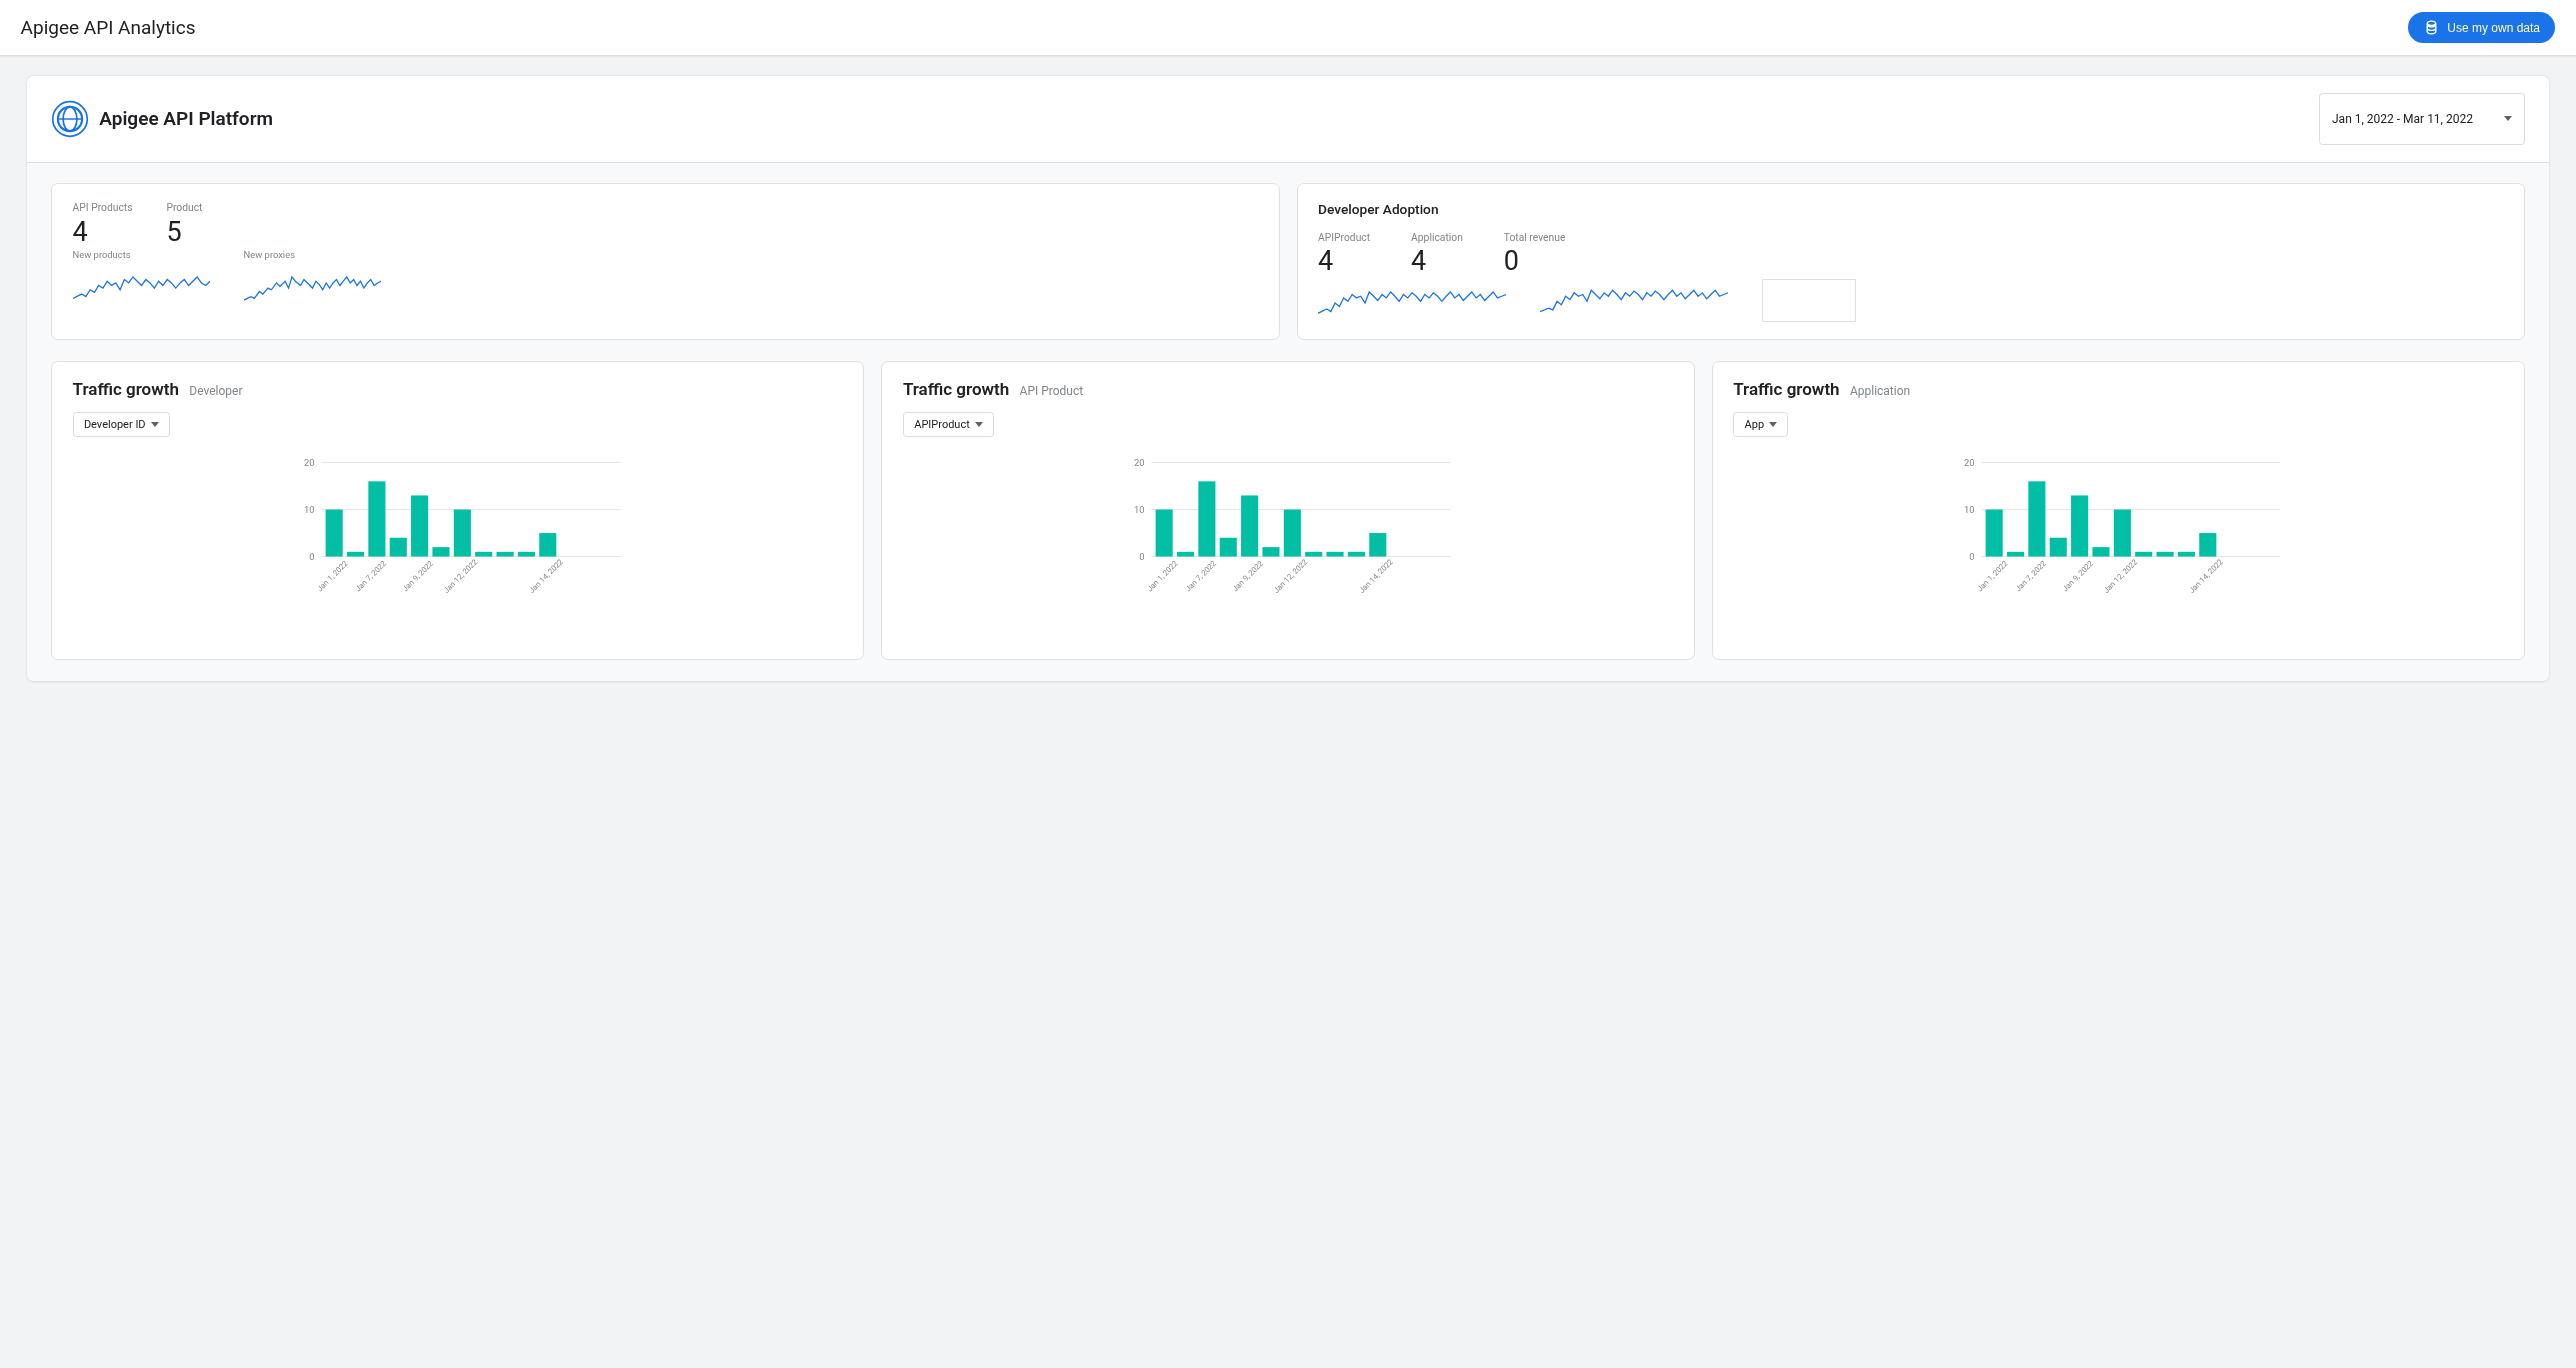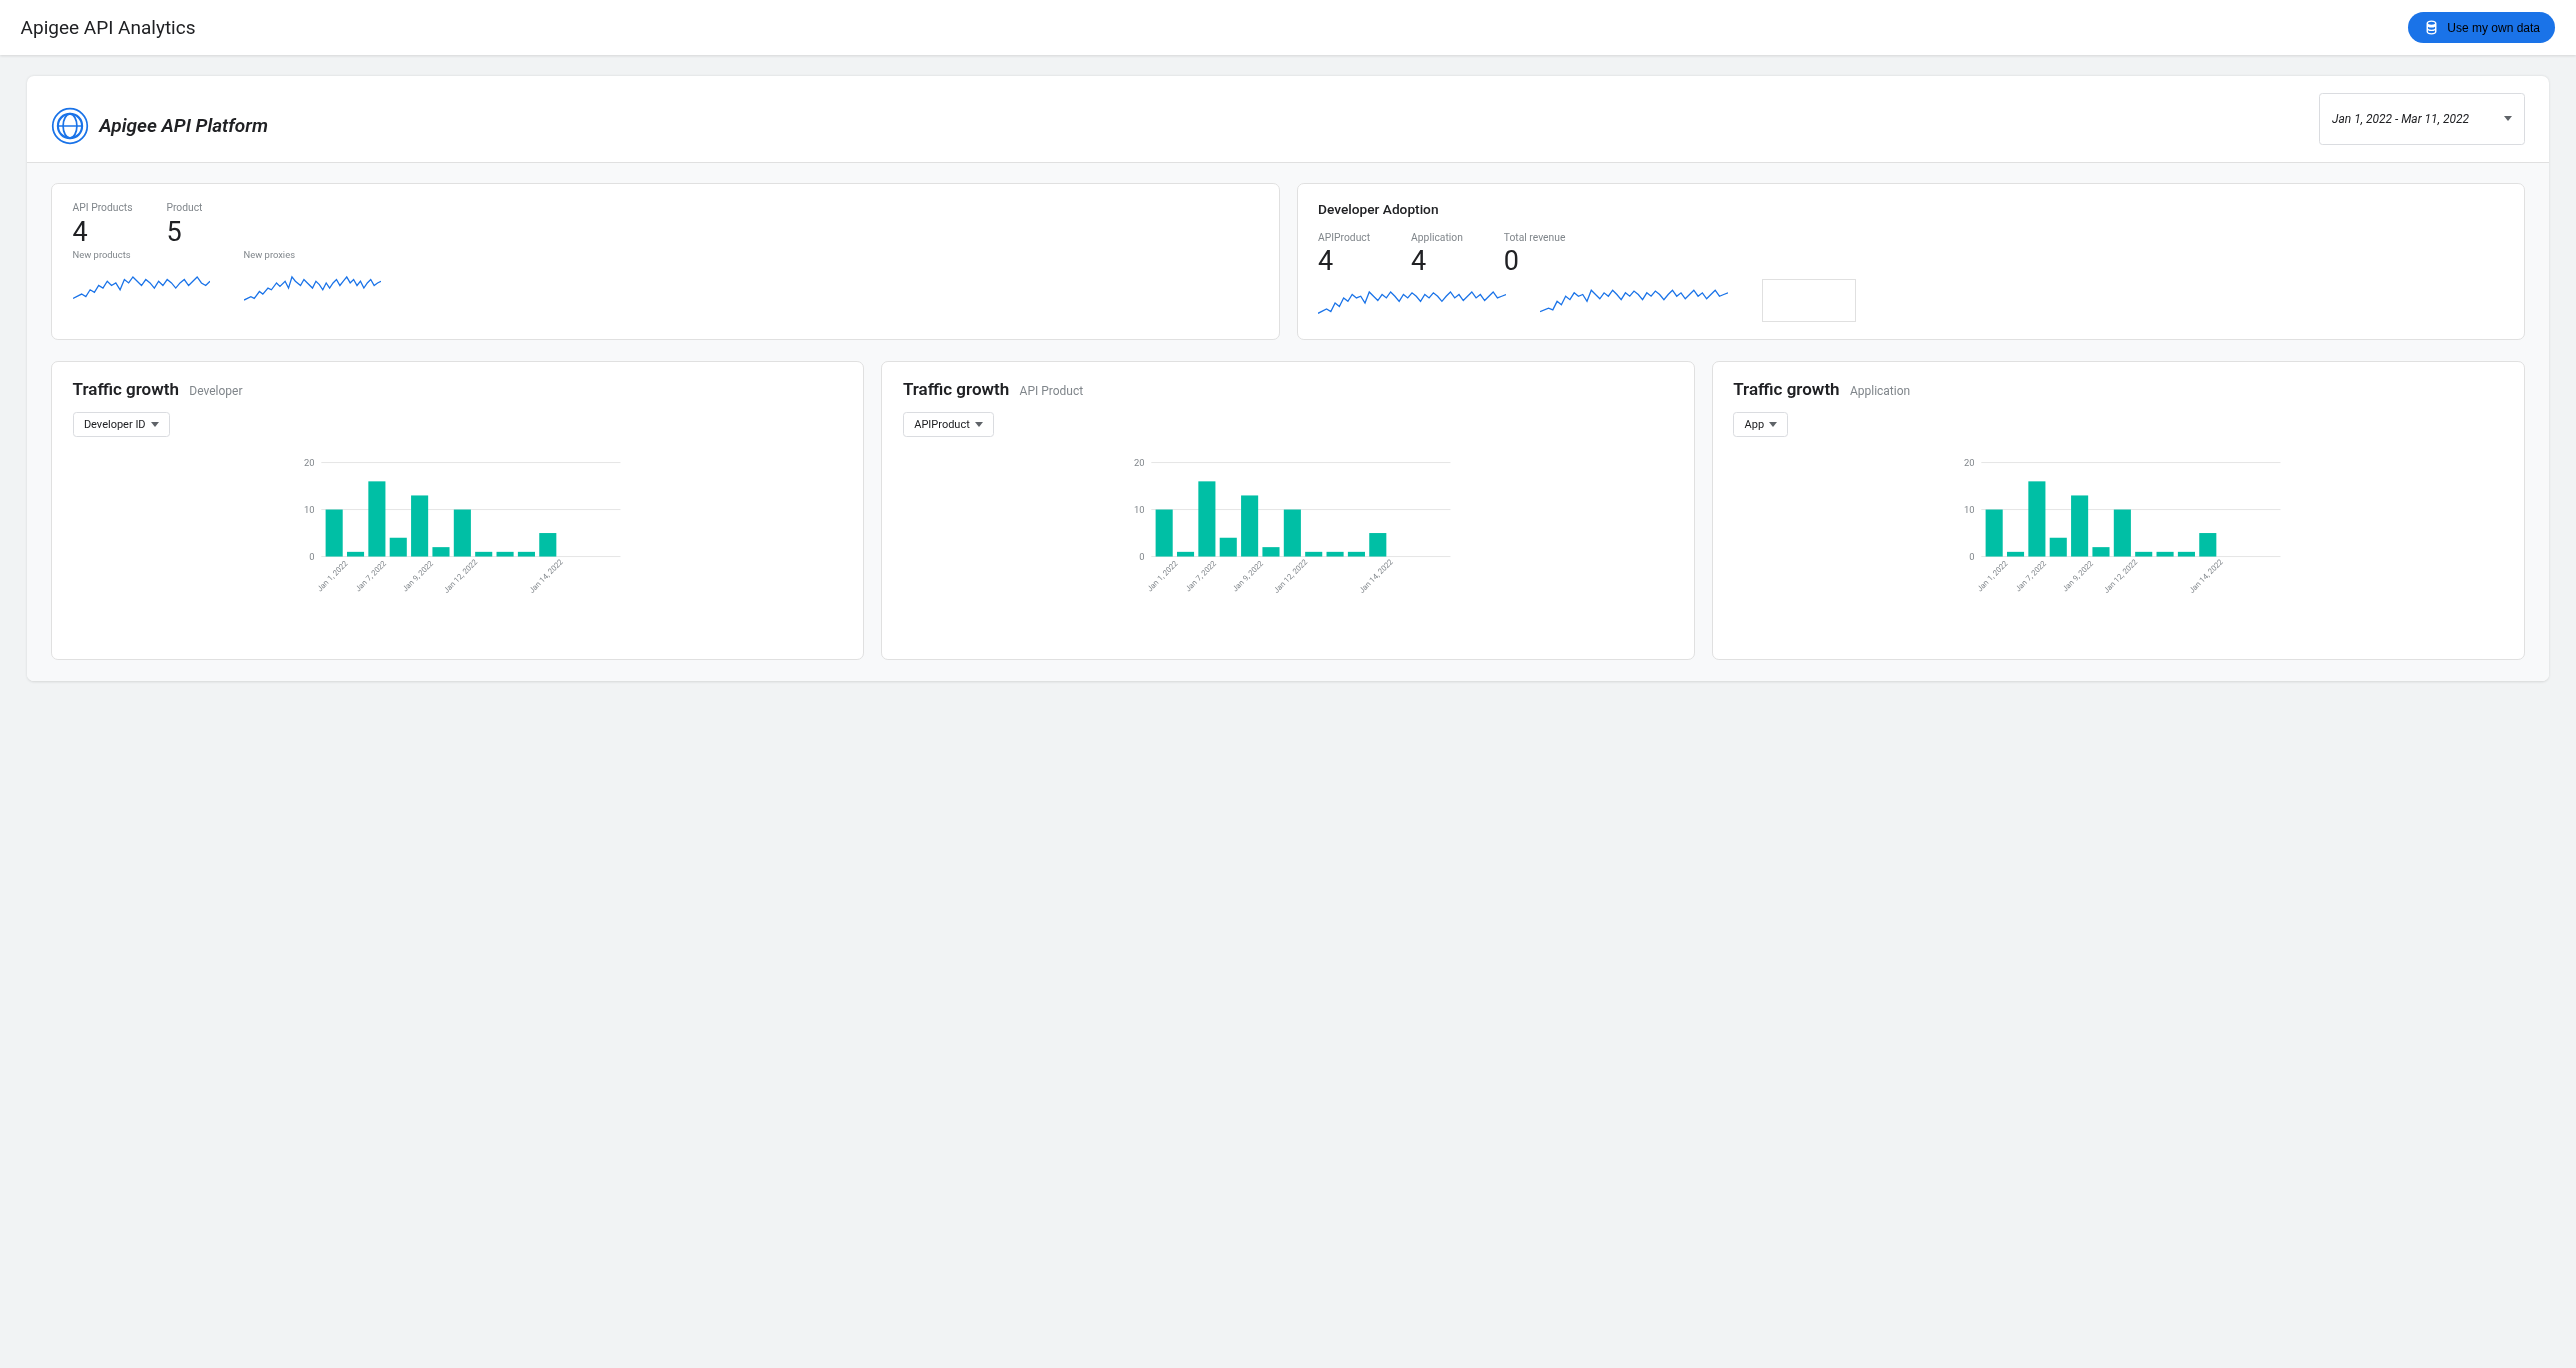--- a/index.html
+++ b/index.html
@@ -31,7 +31,7 @@
       align-items: center;
       gap: 6.9px;
       background: #1a73e8;
-      color: #000000;
+      color: #fef9c3;
       border: none;
       border-radius: 17px;
       padding: 6.9px 15.4px;

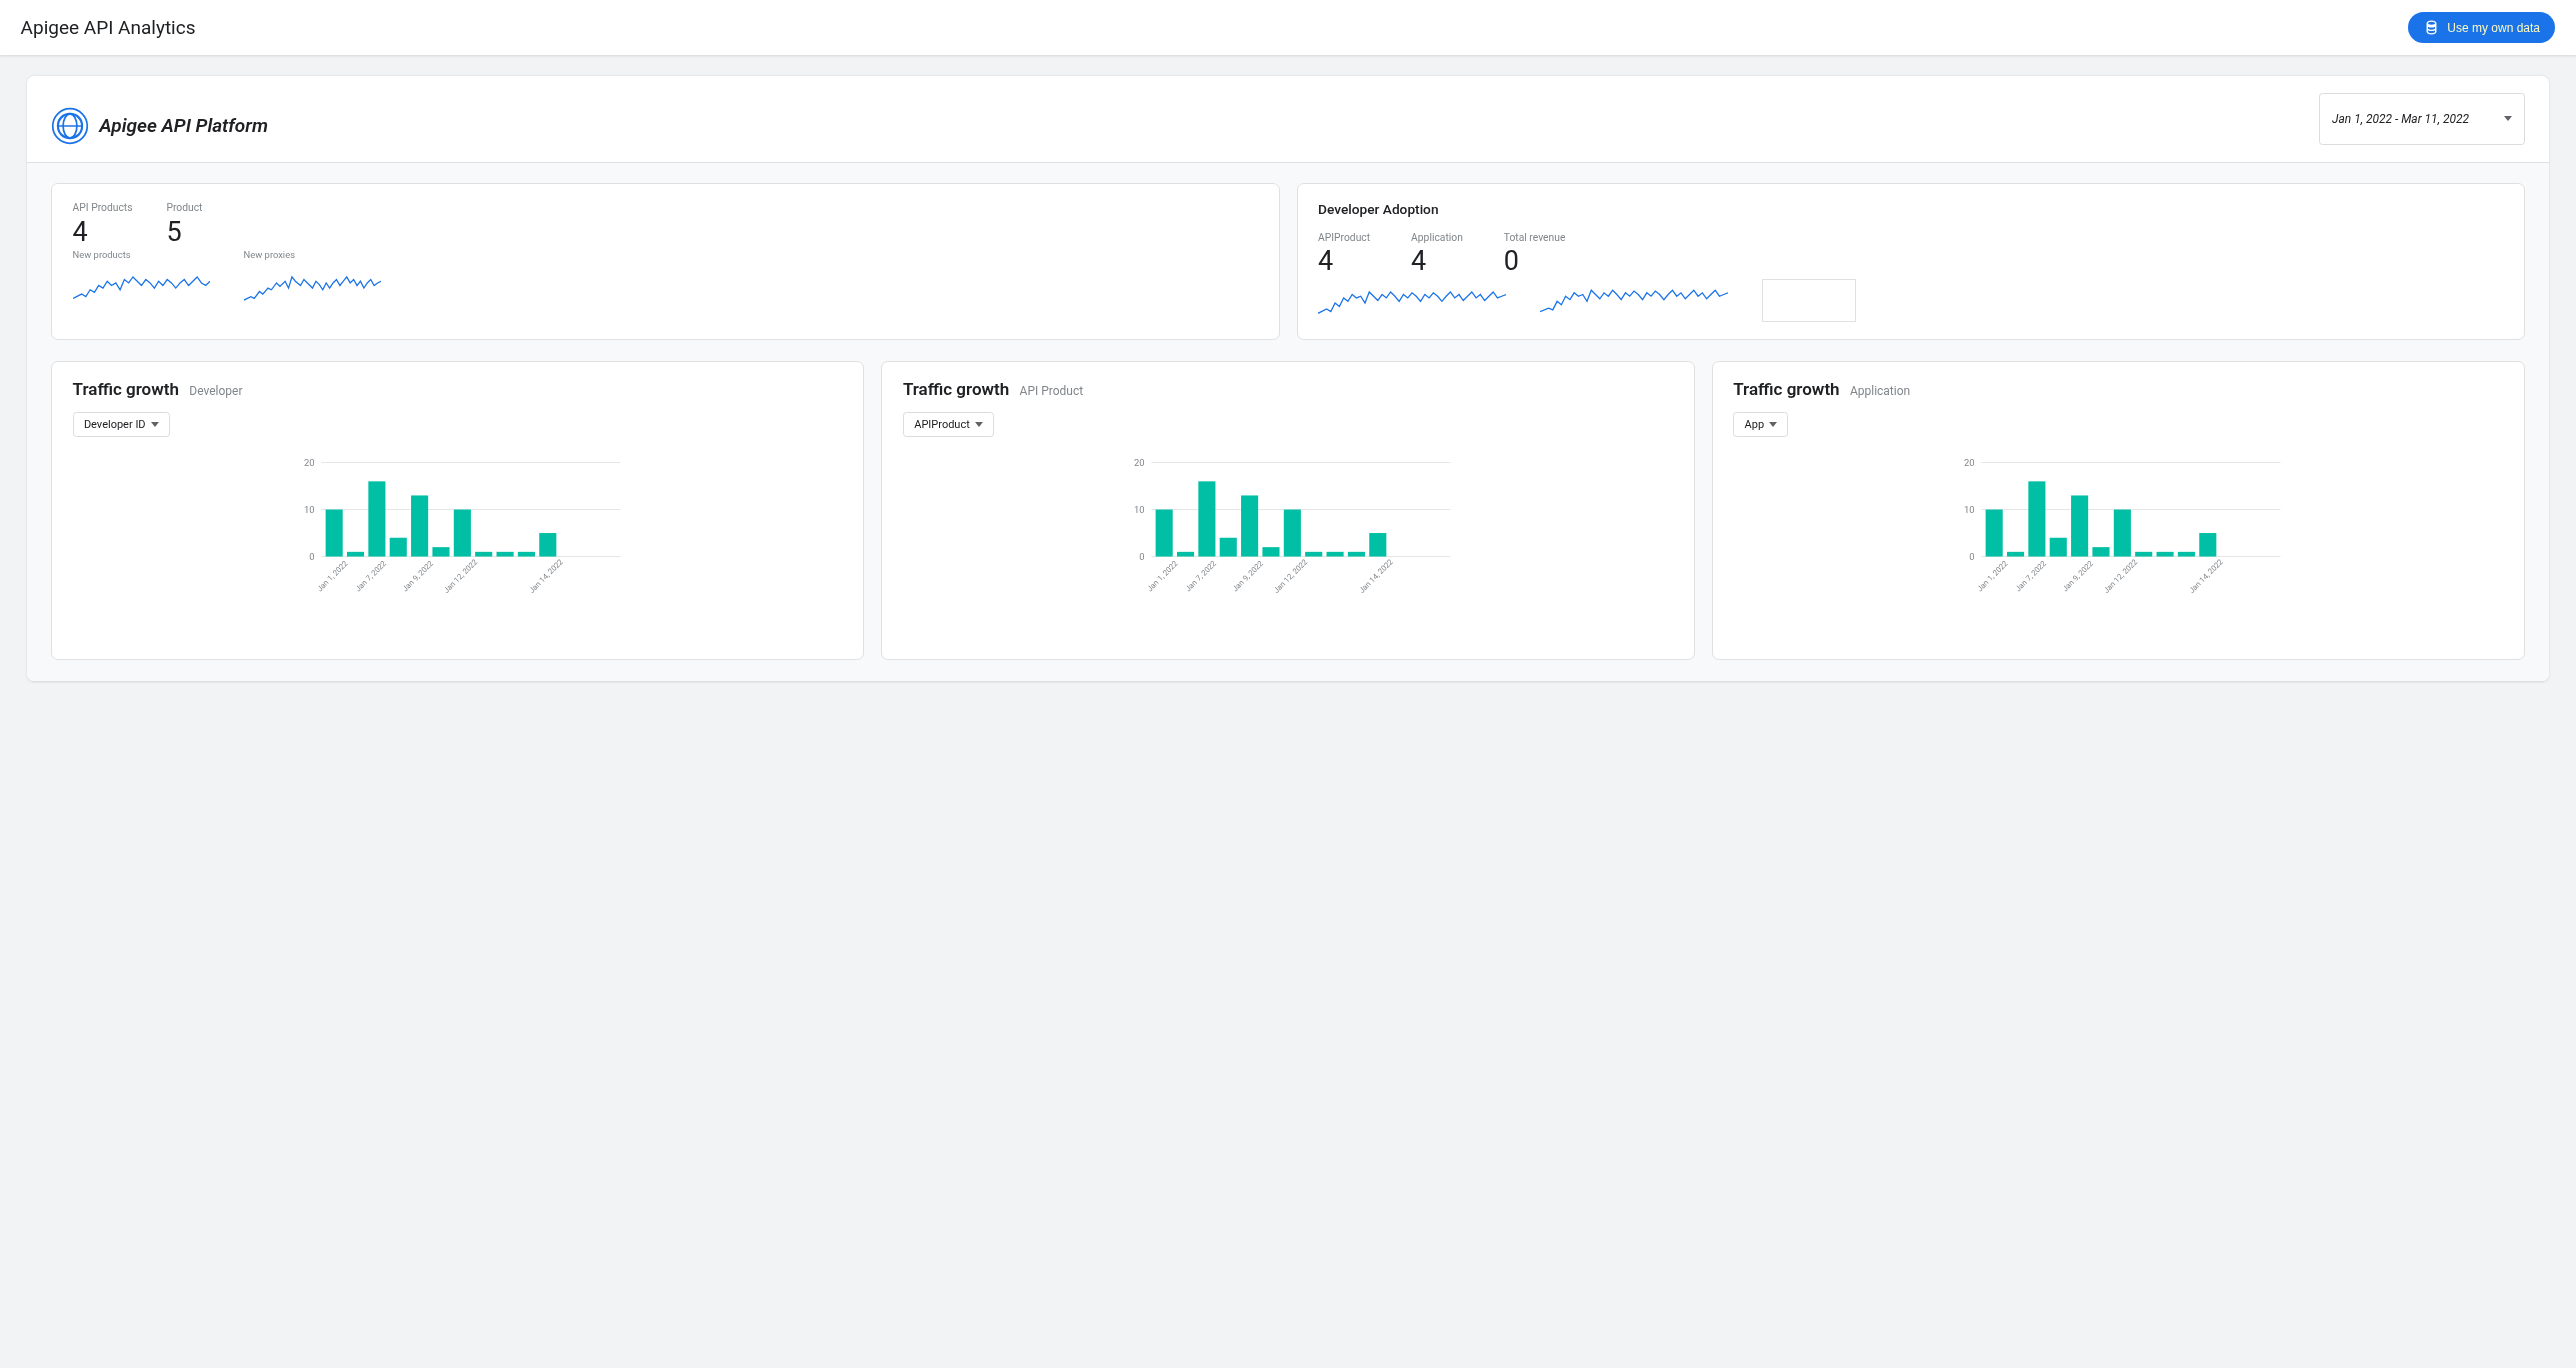--- a/index.html
+++ b/index.html
@@ -60,11 +60,10 @@
     
     .dashboard-header {
       display: flex;
-      align-items: flex-end;
+      align-items: center;
       justify-content: space-between;
       padding: 17px 24px;
       border-bottom: 0.9px solid #e0e0e0;
-      font-style: italic;
     }
     .dashboard-logo {
       display: flex;

